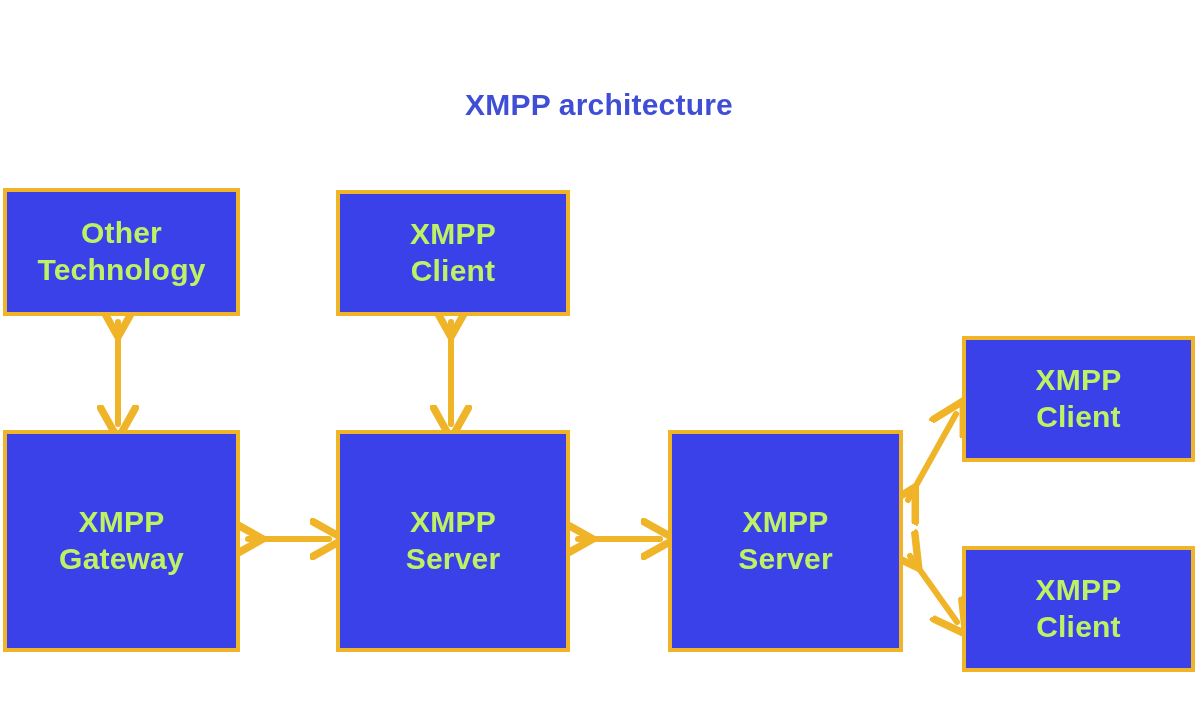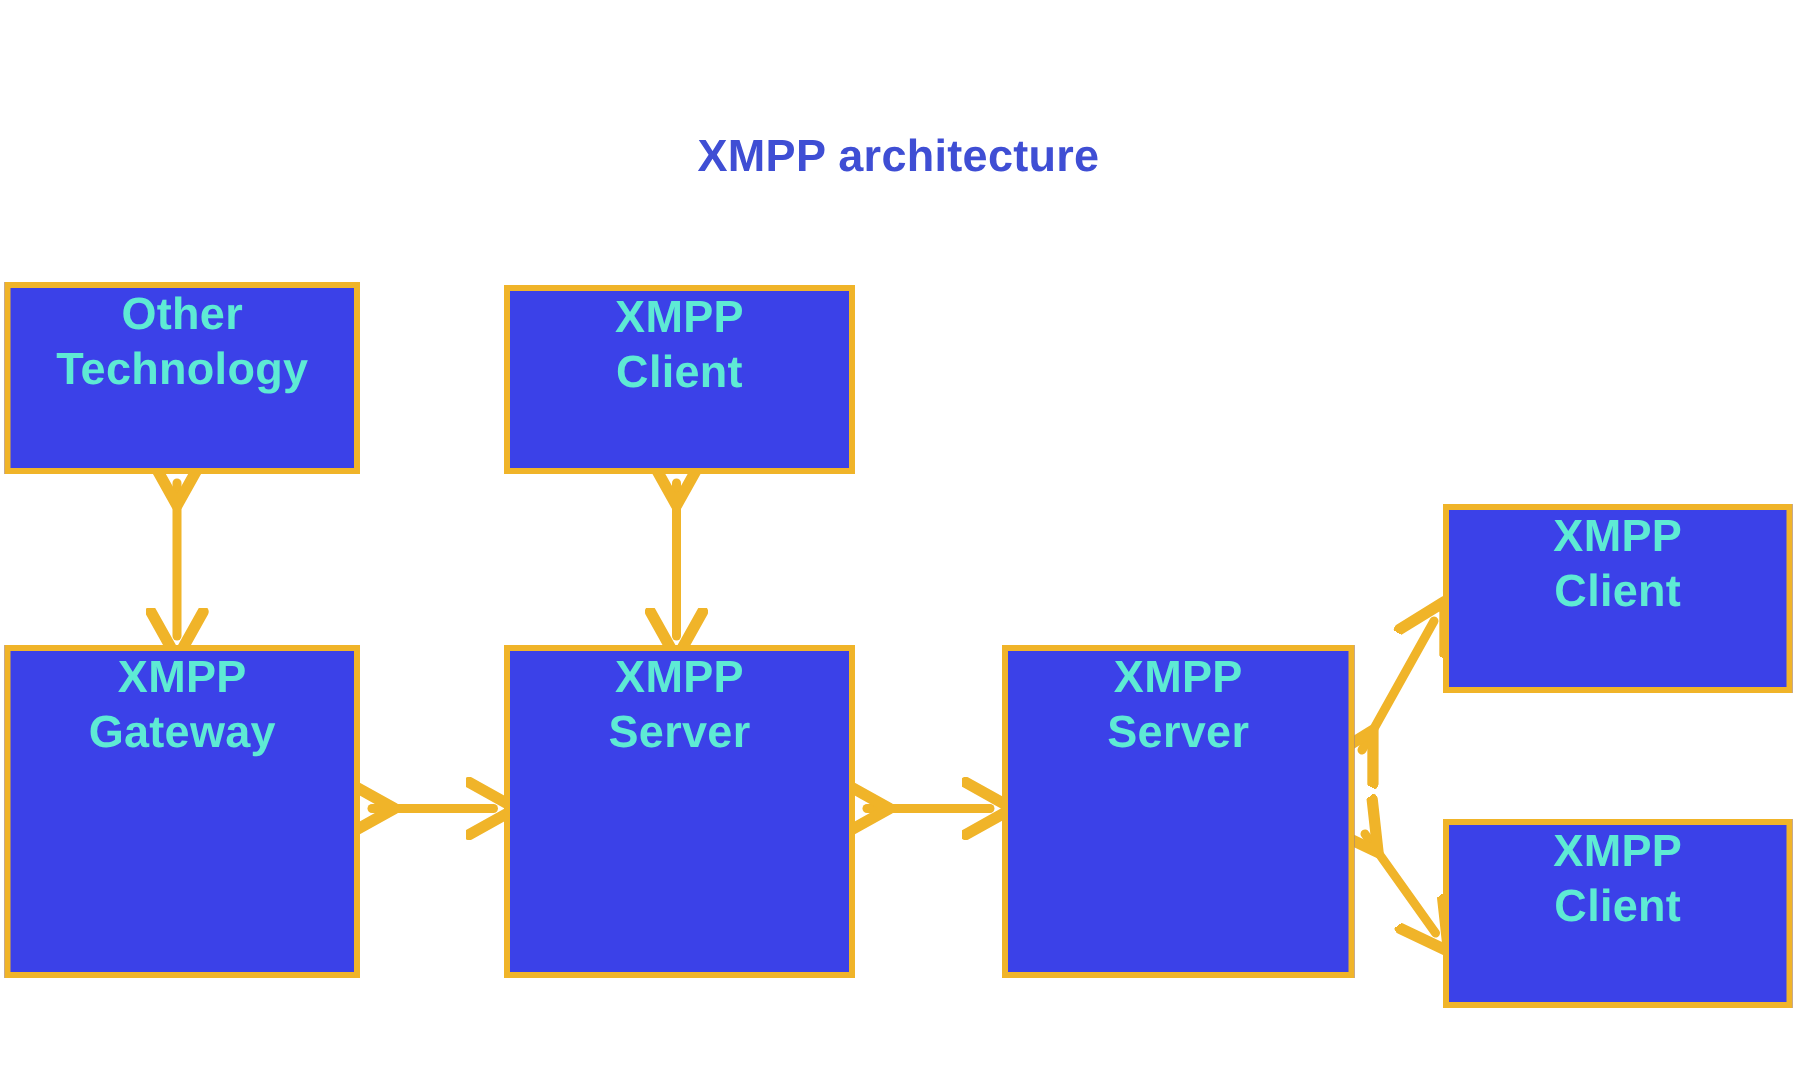--- a/index.html
+++ b/index.html
@@ -35,9 +35,9 @@
     box-sizing: border-box;
     background: #3b41e8;
     border: 4px solid #f0b429;
-    color: #5eead4;
+    color: #bef264;
     display: flex;
-    align-items: flex-start;
+    align-items: center;
     justify-content: center;
     text-align: center;
     font-size: 30px;

